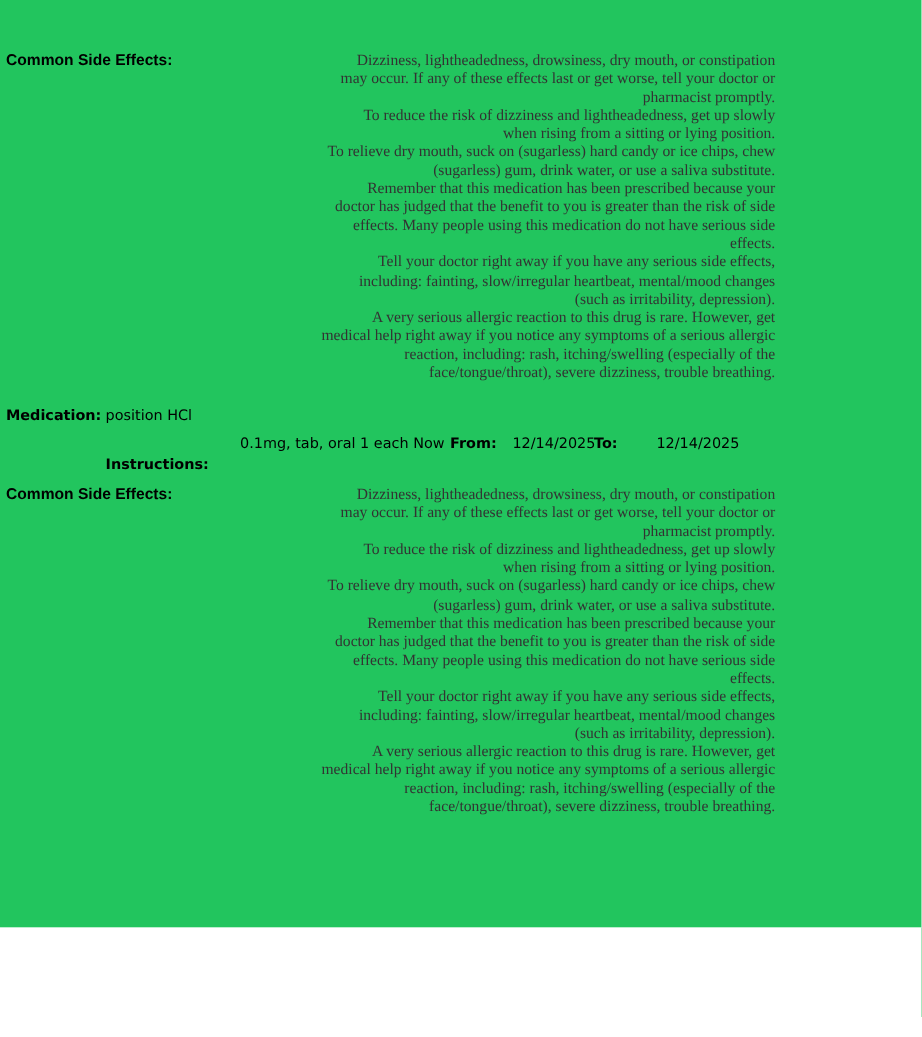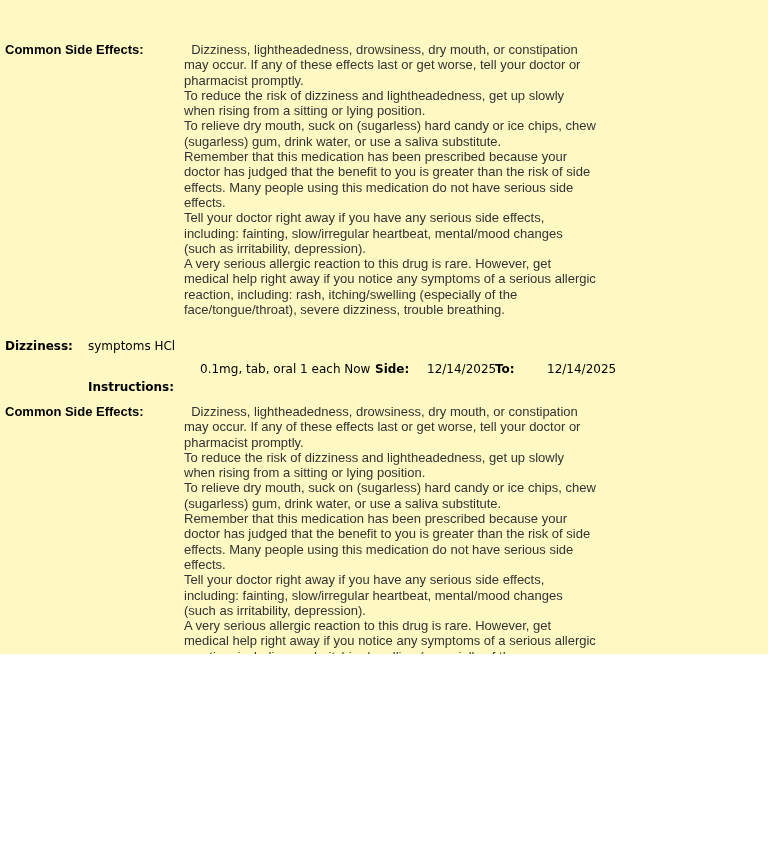--- a/index.html
+++ b/index.html
@@ -10,8 +10,8 @@
   #page {
     position: relative;
     width: 768px;
-    height: 654px;
-    background: #fef9c3;
+    height: 773px;
+    background: #22c55e;
     overflow: hidden;
   }
   .abs { position: absolute; }

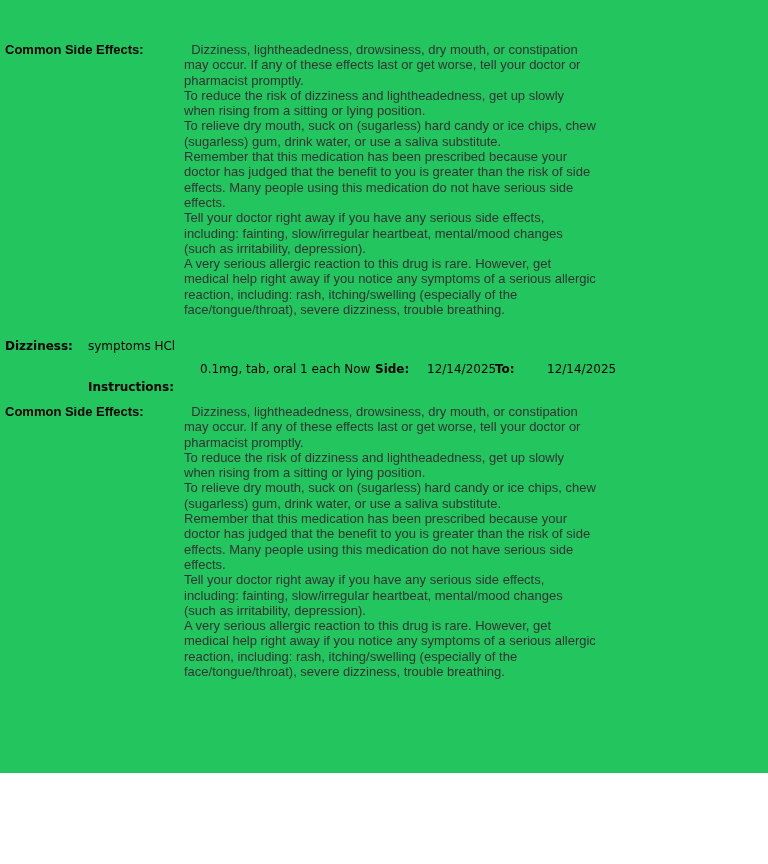--- a/index.html
+++ b/index.html
@@ -29,11 +29,12 @@
   .se-text {
     left: 184px;
     width: 462px;
-    font-family: Liberation Sans, sans-serif;
+    font-family: Liberation Serif, serif;
     font-size: 13px;
     line-height: 15.3px;
     color: #333333;
     white-space: pre-line;
+    text-align: right;
   }
 
   

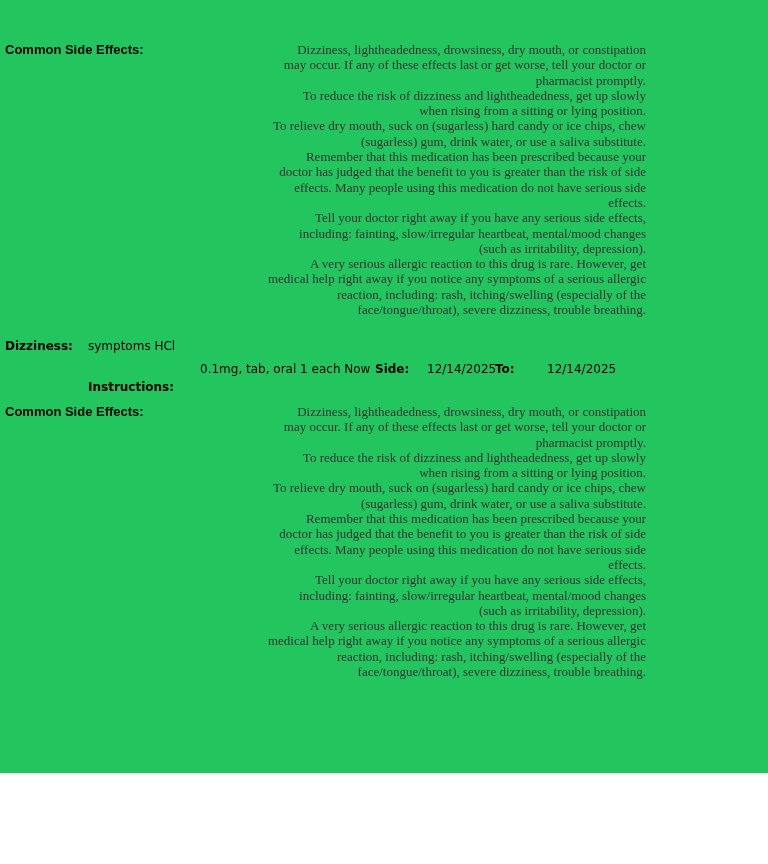--- a/index.html
+++ b/index.html
@@ -80,7 +80,7 @@
 reaction, including: rash, itching/swelling (especially of the
 face/tongue/throat), severe dizziness, trouble breathing.</div>
 
-  <div class="abs med-font bold" style="left:5px; top:339px">Dizziness:</div>
+  <div class="abs med-font bold" style="left:5px; top:339px">Medication:</div>
   <div class="abs med-font" style="left:88px; top:339px">symptoms HCl</div>
 
   <div class="abs med-font bold" style="left:88px; top:380px">Instructions:</div>

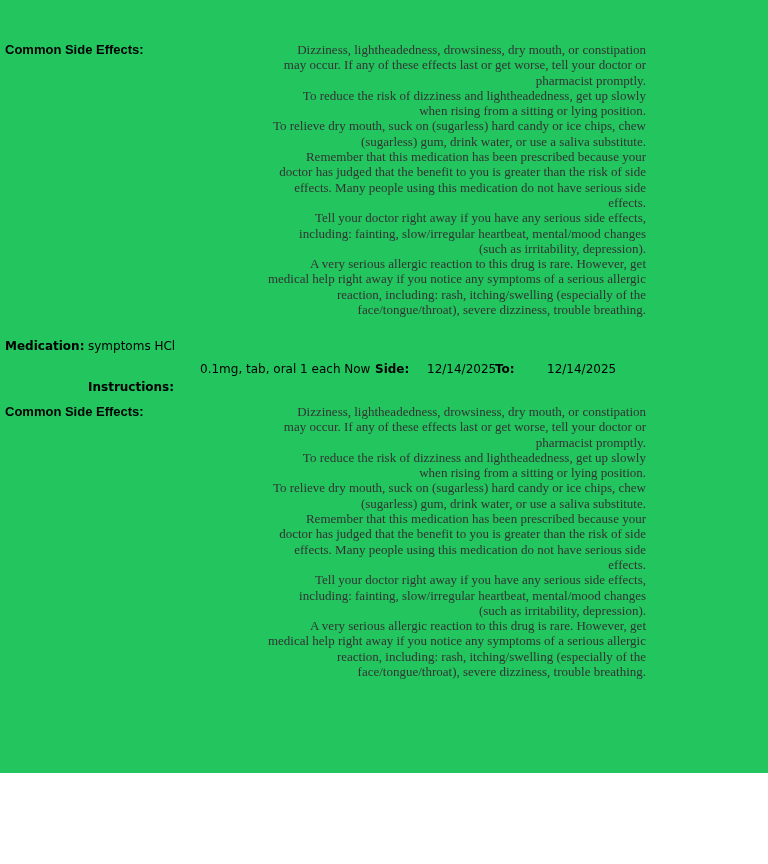--- a/index.html
+++ b/index.html
@@ -81,7 +81,7 @@
 face/tongue/throat), severe dizziness, trouble breathing.</div>
 
   <div class="abs med-font bold" style="left:5px; top:339px">Medication:</div>
-  <div class="abs med-font" style="left:88px; top:339px">symptoms HCl</div>
+  <div class="abs med-font" style="left:88px; top:339px">position HCl</div>
 
   <div class="abs med-font bold" style="left:88px; top:380px">Instructions:</div>
   <div class="abs med-font" style="left:200px; top:362px">0.1mg, tab, oral 1 each Now</div>

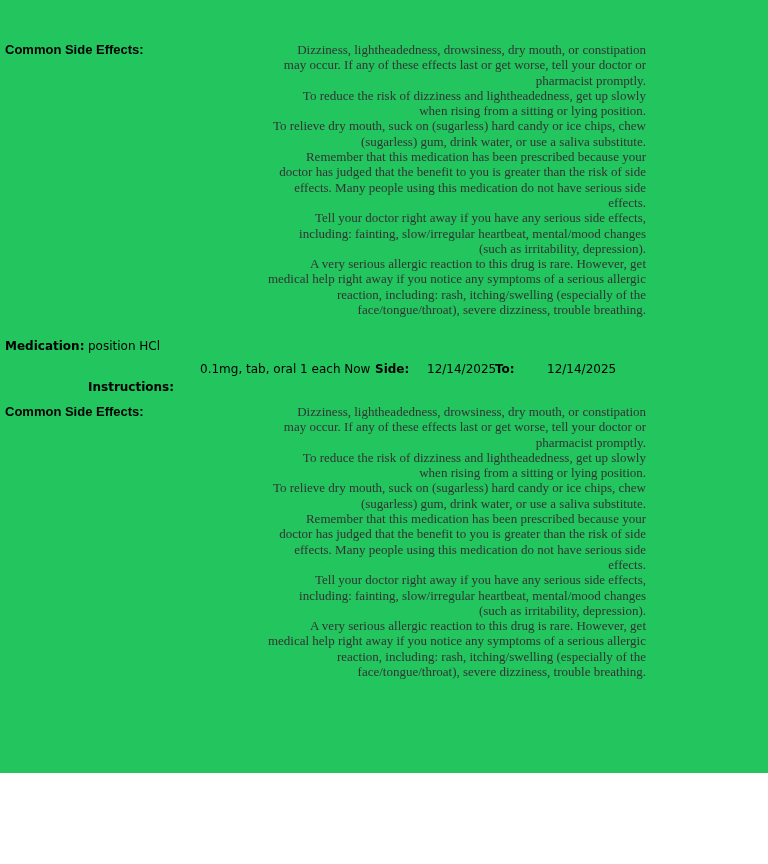--- a/index.html
+++ b/index.html
@@ -85,7 +85,7 @@
 
   <div class="abs med-font bold" style="left:88px; top:380px">Instructions:</div>
   <div class="abs med-font" style="left:200px; top:362px">0.1mg, tab, oral 1 each Now</div>
-  <div class="abs med-font bold" style="left:375px; top:362px">Side:</div>
+  <div class="abs med-font bold" style="left:375px; top:362px">From:</div>
   <div class="abs med-font" style="left:427px; top:362px">12/14/2025</div>
   <div class="abs med-font bold" style="left:495px; top:362px">To:</div>
   <div class="abs med-font" style="left:547px; top:362px">12/14/2025</div>

